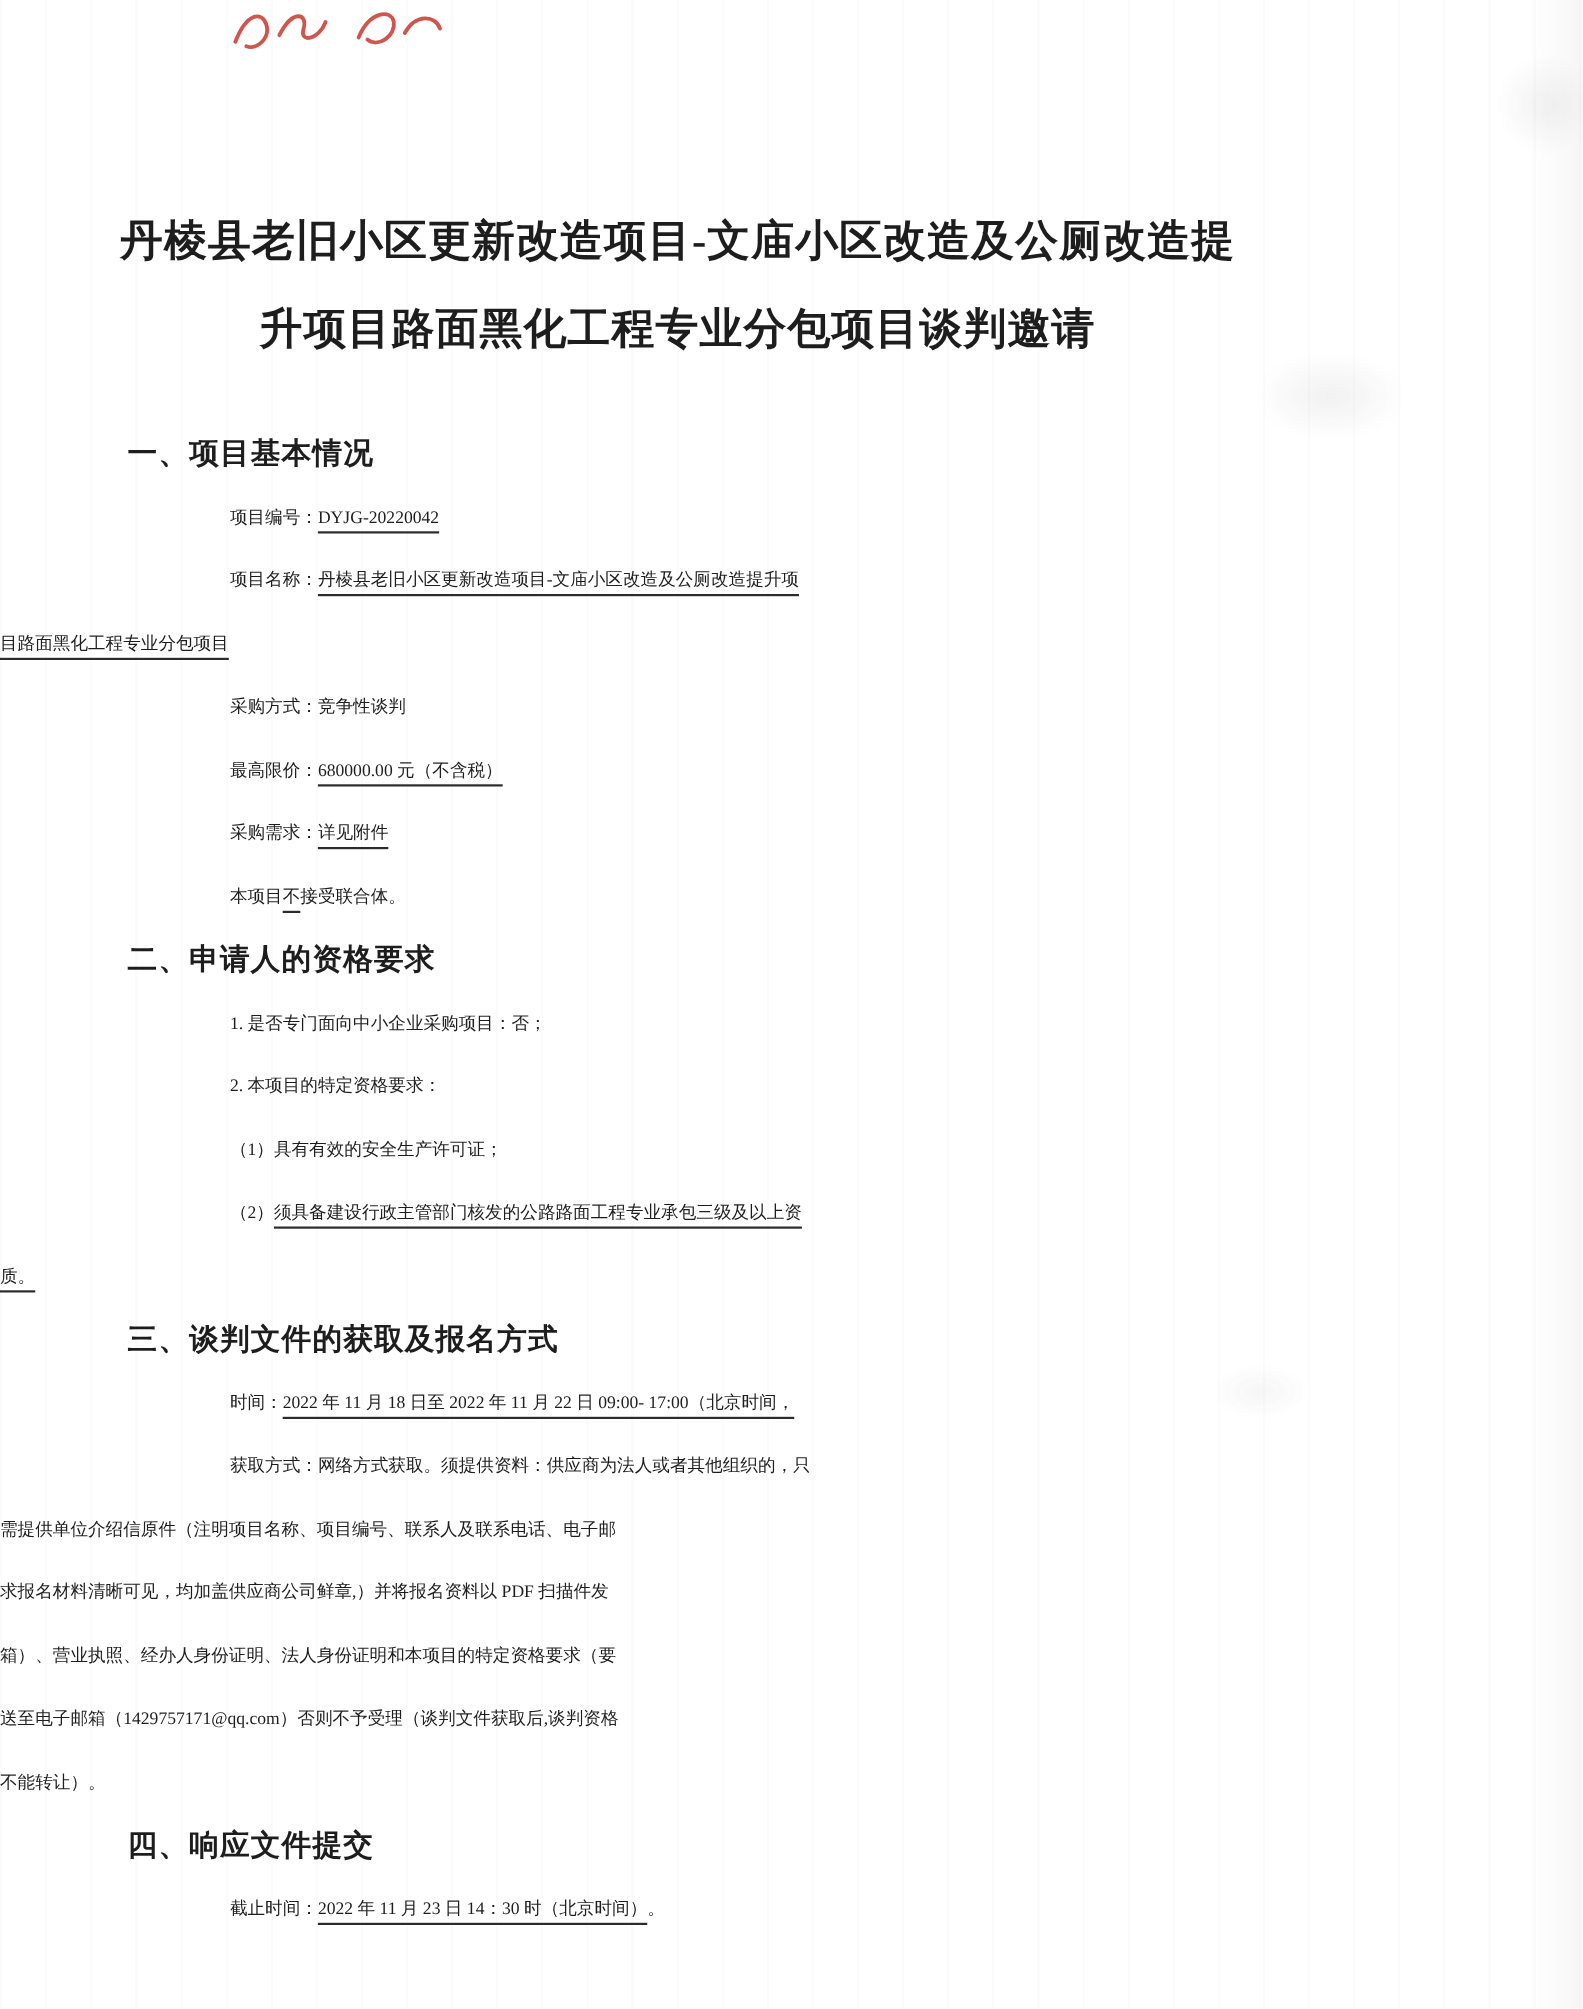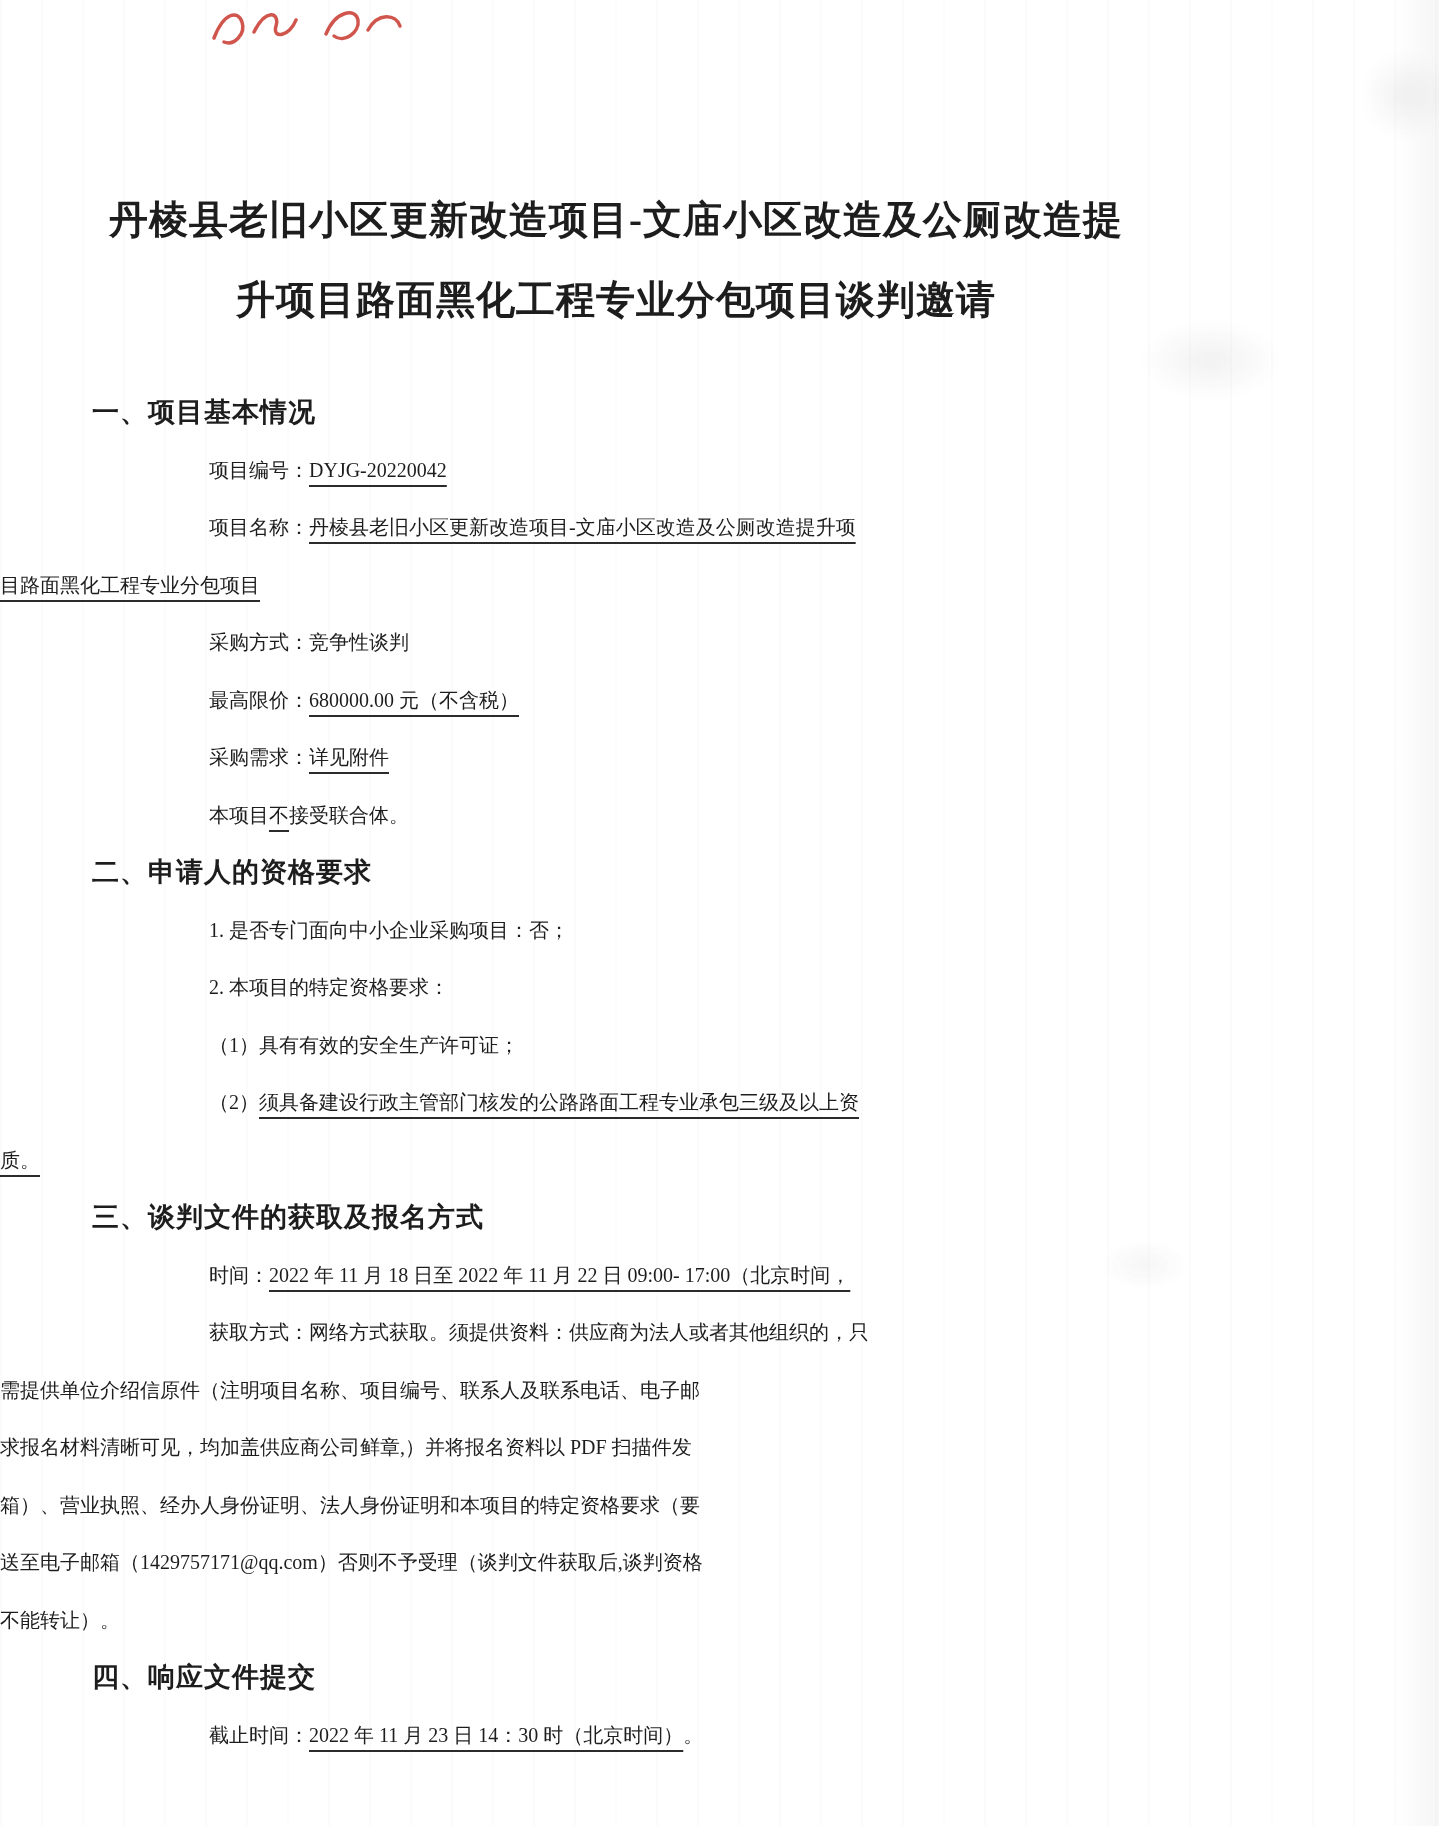--- a/index.html
+++ b/index.html
@@ -58,7 +58,7 @@
     white-space: nowrap;
   }
   .line.h {
-    margin-left: 92px;
+    margin-left: 116px;
     font-family: "Liberation Sans", sans-serif;
     font-weight: 700;
     font-size: 27px;

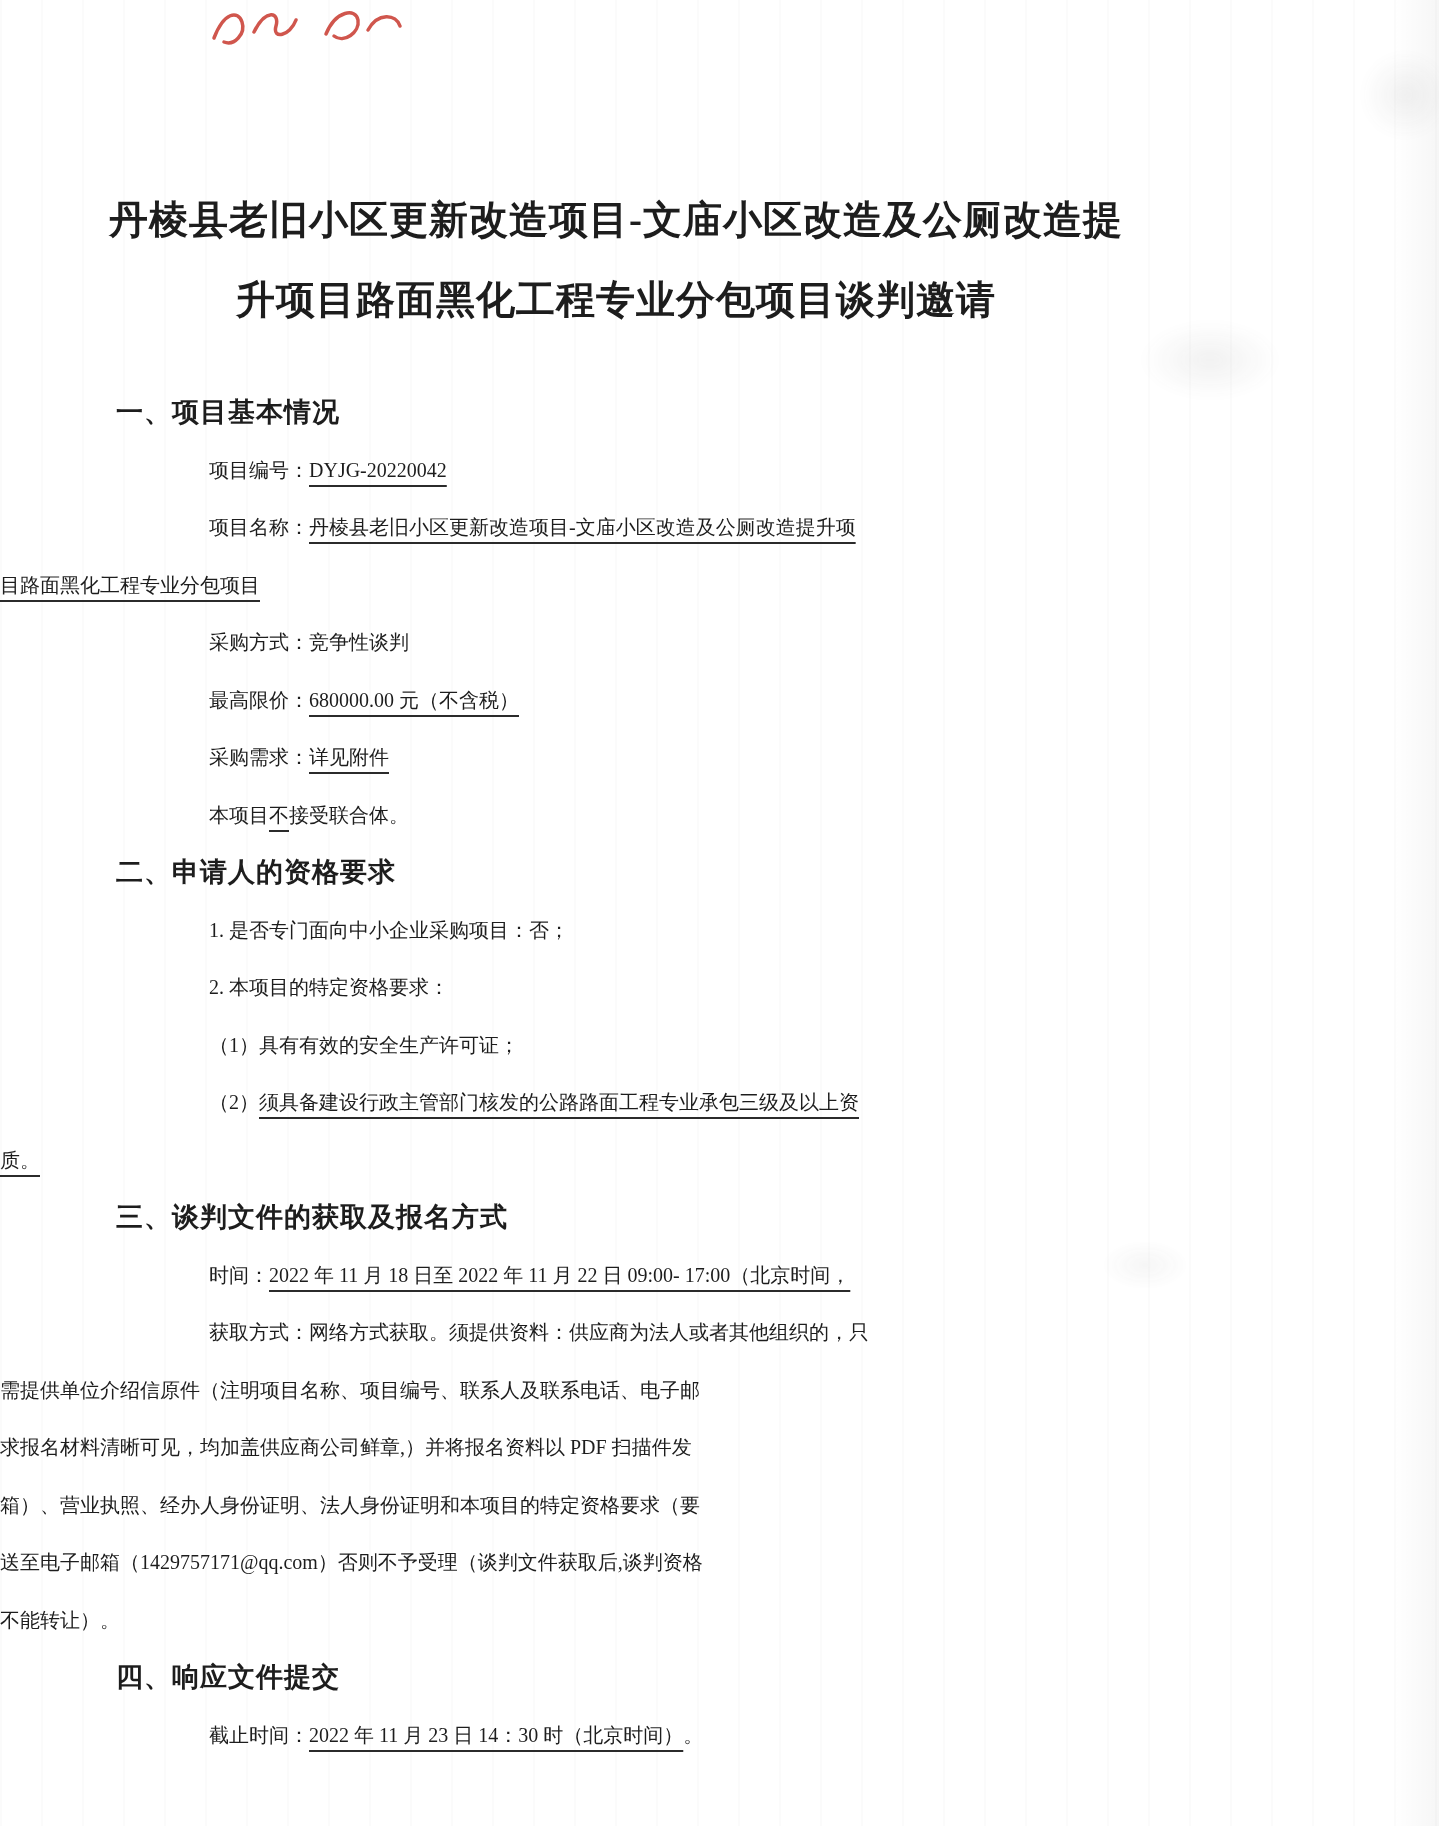--- a/index.html
+++ b/index.html
@@ -54,7 +54,7 @@
     margin: 0;
     height: 57.5px;
     line-height: 57.5px;
-    font-size: 20px;
+    font-size: 16px;
     white-space: nowrap;
   }
   .line.h {

